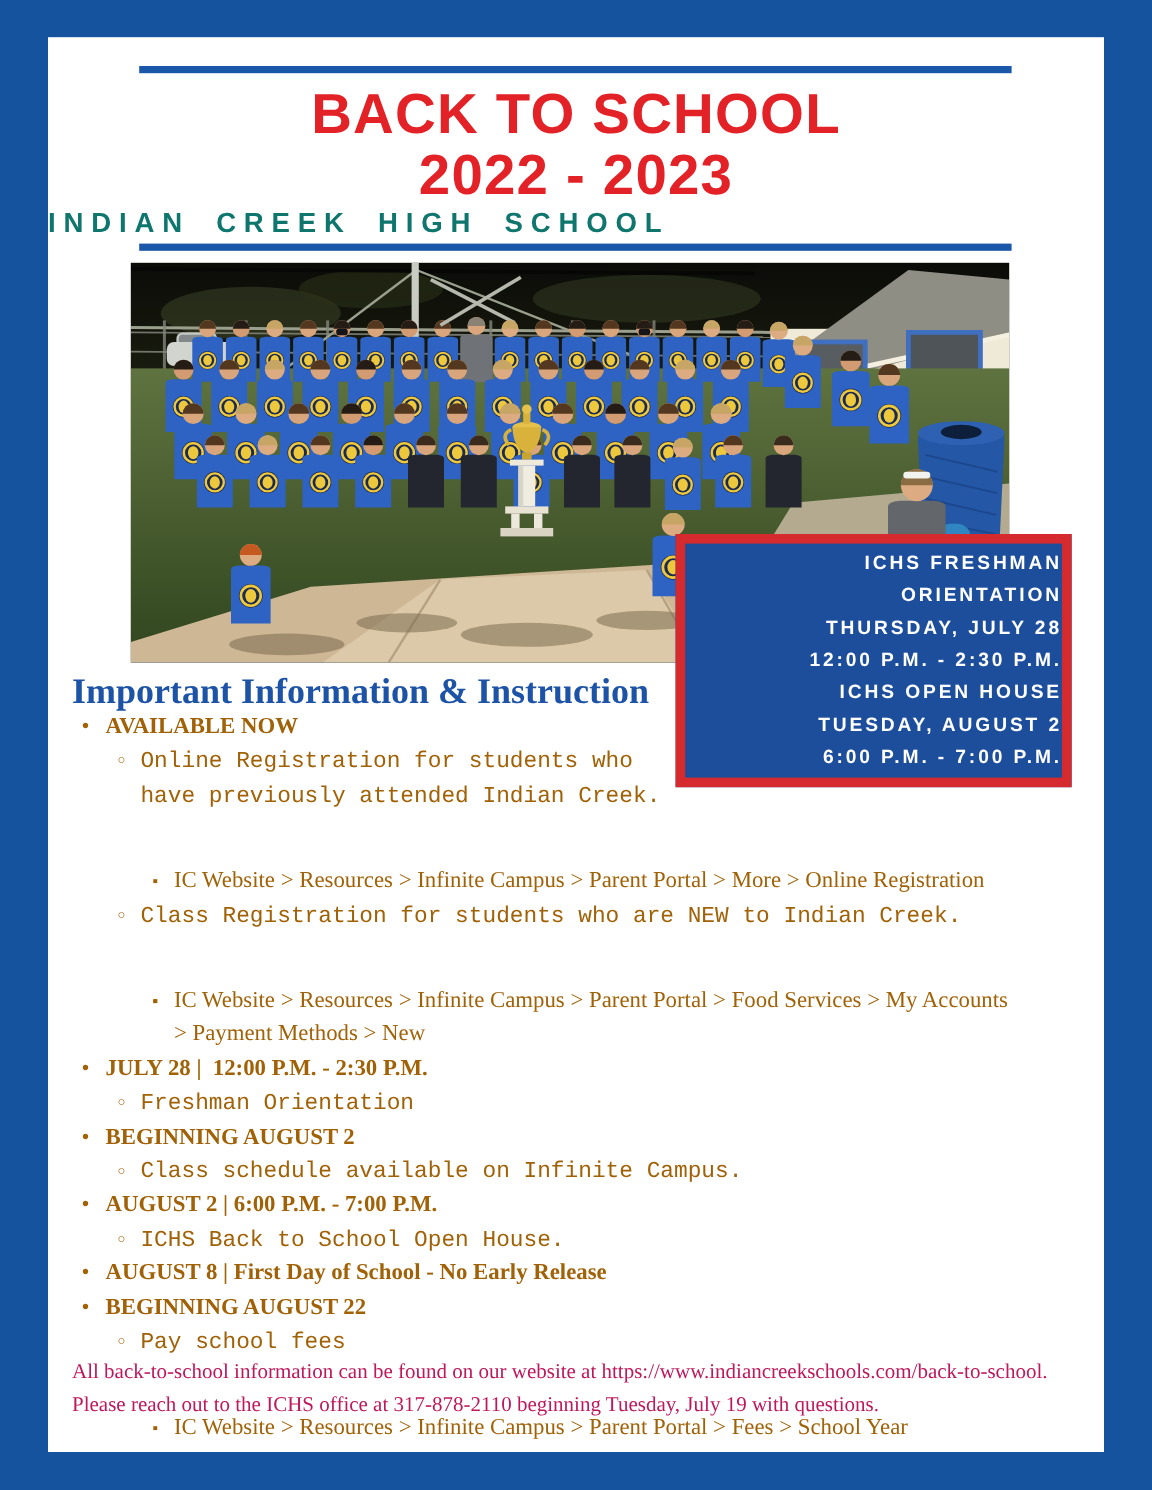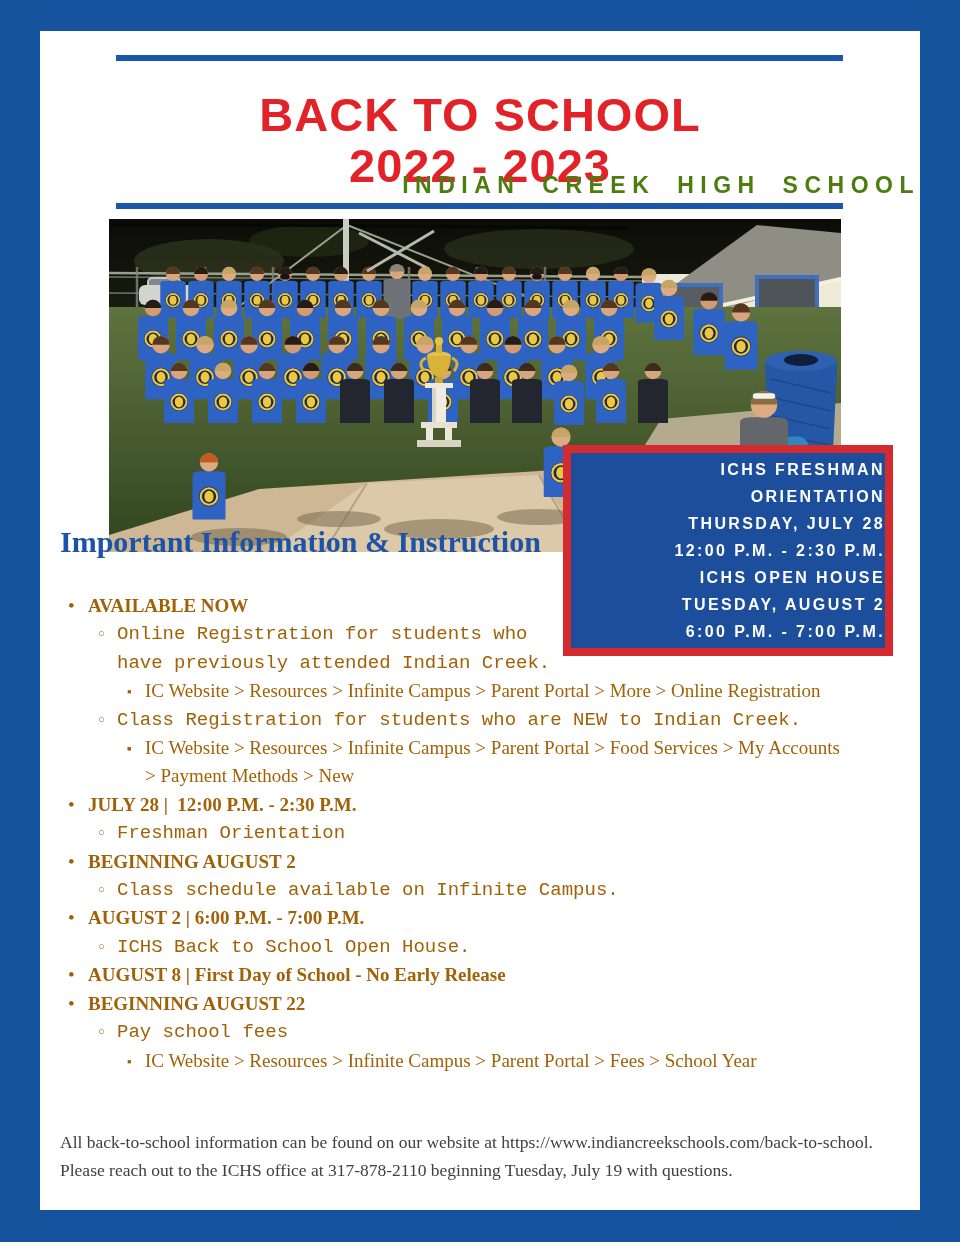--- a/index.html
+++ b/index.html
@@ -17,7 +17,7 @@
   .rule{position:absolute;left:116px;width:727px;height:6px;background:var(--rule-blue,#1a57a9);}
   .rule.r1{top:55px;} .rule.r2{top:203px;}
   .title{position:absolute;top:69px;left:40px;width:880px;text-align:center;
-         color:var(--title-red,#e32227);font-weight:bold;font-size:47px;line-height:51px;letter-spacing:1px;margin-top:20px;}
+         color:var(--title-red,#e32227);font-weight:bold;font-size:47px;line-height:51px;letter-spacing:1px;}
   .subtitle{position:absolute;top:172px;left:40px;width:880px;text-align:right;color:#4d7c0f;
          font-weight:bold;font-size:23px;letter-spacing:6.5px;word-spacing:9px;}
 

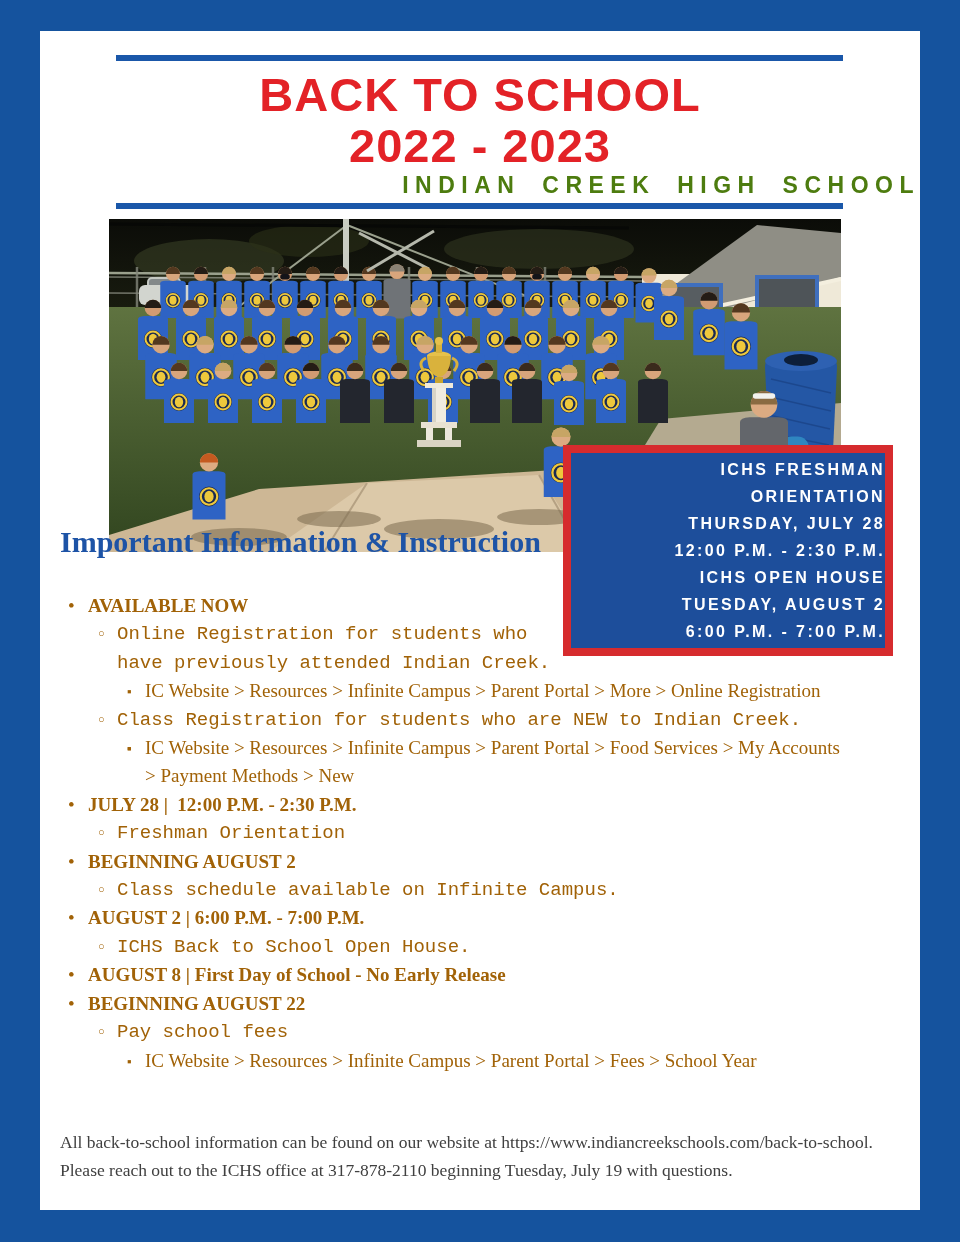--- a/index.html
+++ b/index.html
@@ -18,7 +18,7 @@
   .rule.r1{top:55px;} .rule.r2{top:203px;}
   .title{position:absolute;top:69px;left:40px;width:880px;text-align:center;
          color:var(--title-red,#e32227);font-weight:bold;font-size:47px;line-height:51px;letter-spacing:1px;}
-  .subtitle{position:absolute;top:172px;left:40px;width:880px;text-align:right;color:#4d7c0f;
+  .subtitle{position:absolute;top:172px;left:40px;width:880px;text-align:left;color:#0f766e;
          font-weight:bold;font-size:23px;letter-spacing:6.5px;word-spacing:9px;}
 
   

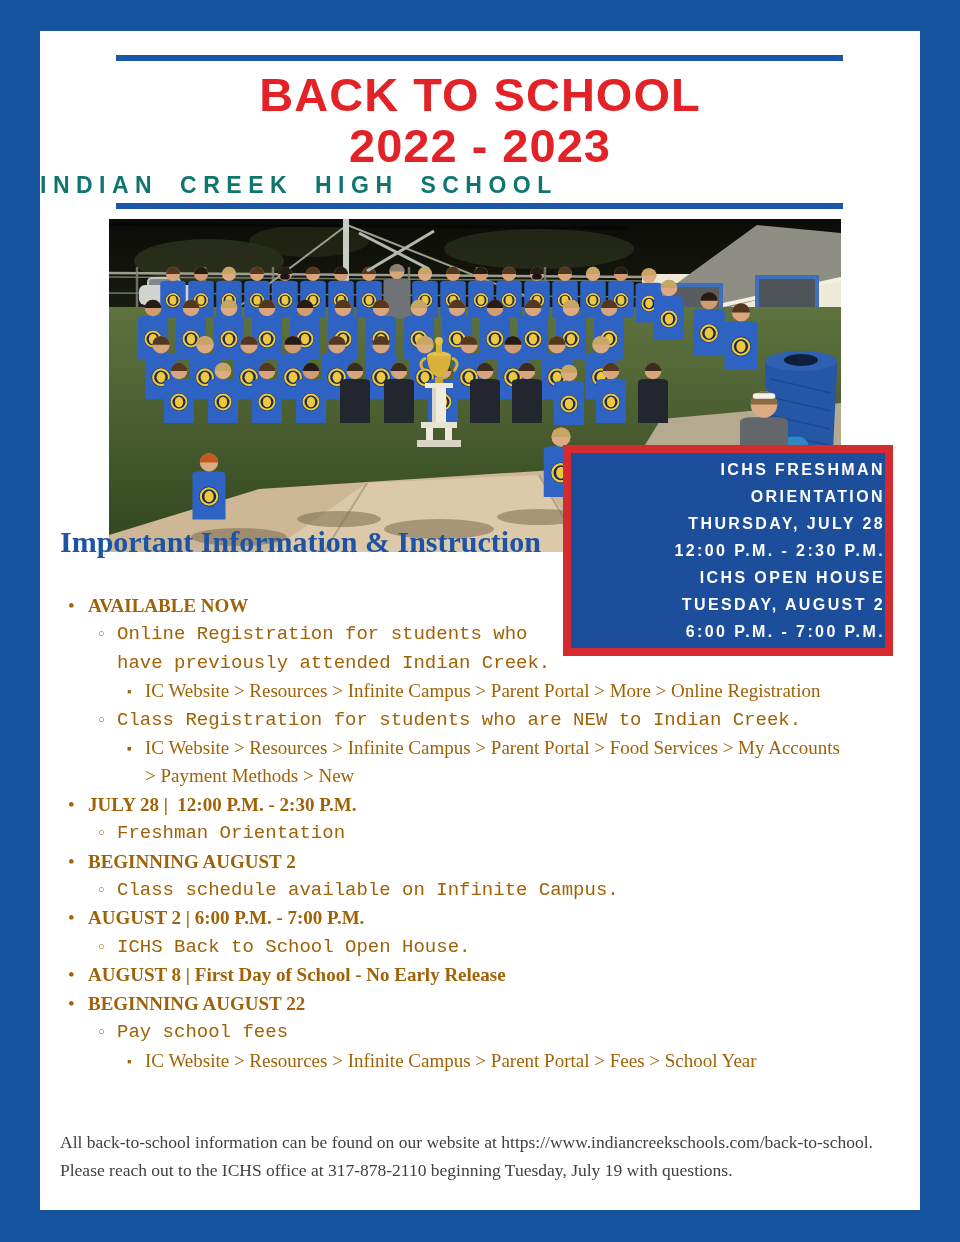--- a/index.html
+++ b/index.html
@@ -32,7 +32,7 @@
   .event-box div{color:#fff;font-weight:bold;font-size:16px;line-height:27px;letter-spacing:2.4px;text-align:center;white-space:nowrap;}
 
   
-  .heading{position:absolute;left:60px;top:525px;font-family:"Liberation Serif",serif;font-weight:bold;
+  .heading{position:absolute;left:60px;top:560px;font-family:"Liberation Serif",serif;font-weight:bold;
     font-size:30px;color:var(--heading-blue,#1d53a6);}
   .list{position:absolute;left:62px;top:592px;width:840px;font-family:"Liberation Serif",serif;
     font-size:19px;color:#a16207;}

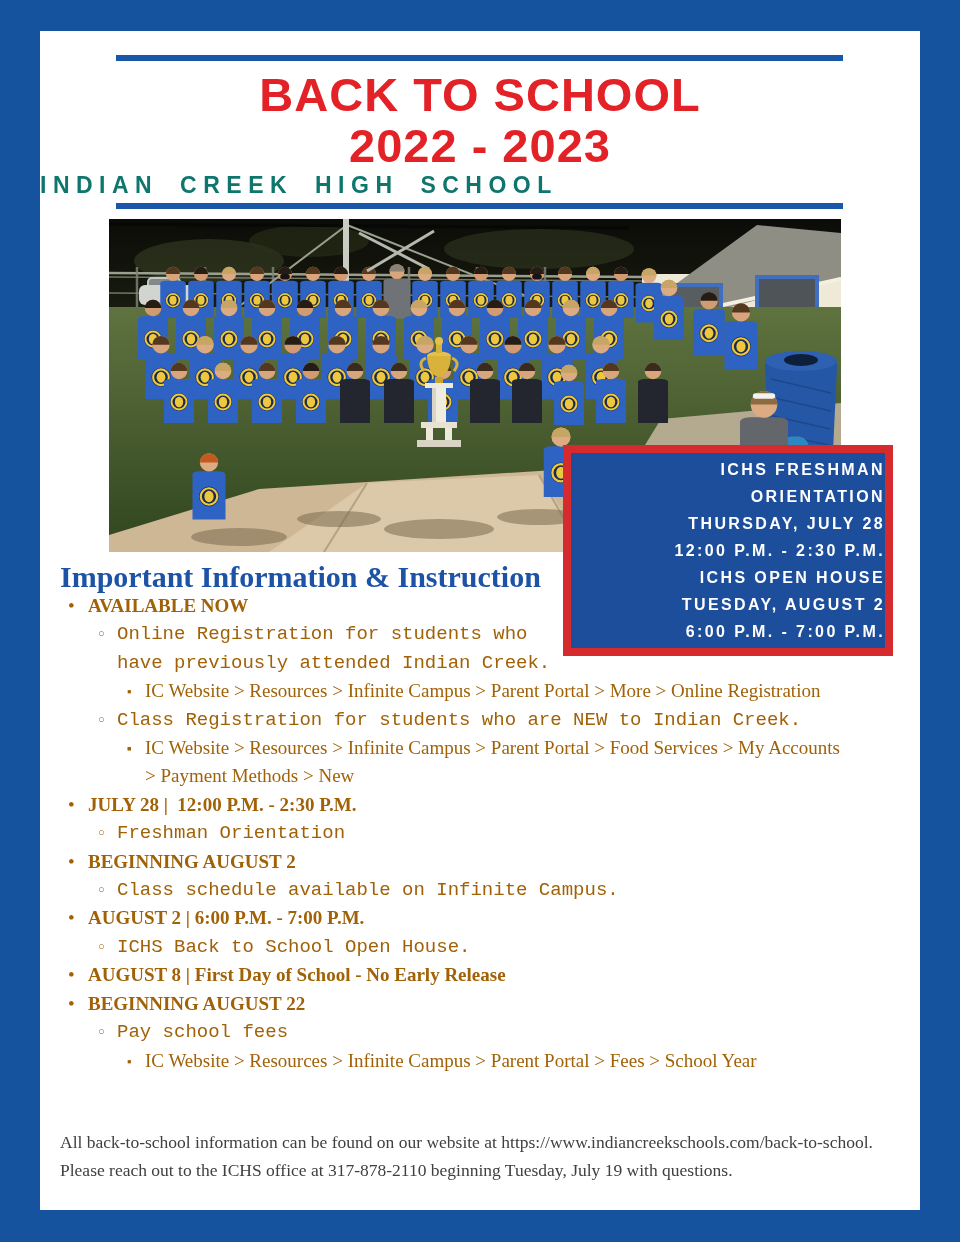--- a/index.html
+++ b/index.html
@@ -42,7 +42,7 @@
   .item.bold .item-text{font-weight:bold;}
   .lvl1{padding-left:26px;} .lvl1 .bullet{left:6px;} .lvl1 .bullet::before{content:"\2022";font-size:19px;}
   .lvl2{padding-left:55px;font-family:Liberation Mono, monospace;} .lvl2 .bullet{left:36px;top:-2px;} .lvl2 .bullet::before{content:"\25CB";font-size:11px;}
-  .lvl3{padding-left:83px;max-width:697px;} .lvl3 .bullet{left:65px;top:-1px;} .lvl3 .bullet::before{content:"\25AA";font-size:13px;}
+  .lvl3{padding-left:83px;max-width:697px;margin-top:43px;} .lvl3 .bullet{left:65px;top:-1px;} .lvl3 .bullet::before{content:"\25AA";font-size:13px;}
   .item.narrow{max-width:445px;}
 
   .footer{position:absolute;left:60px;top:1129px;width:845px;font-family:"Liberation Serif",serif;

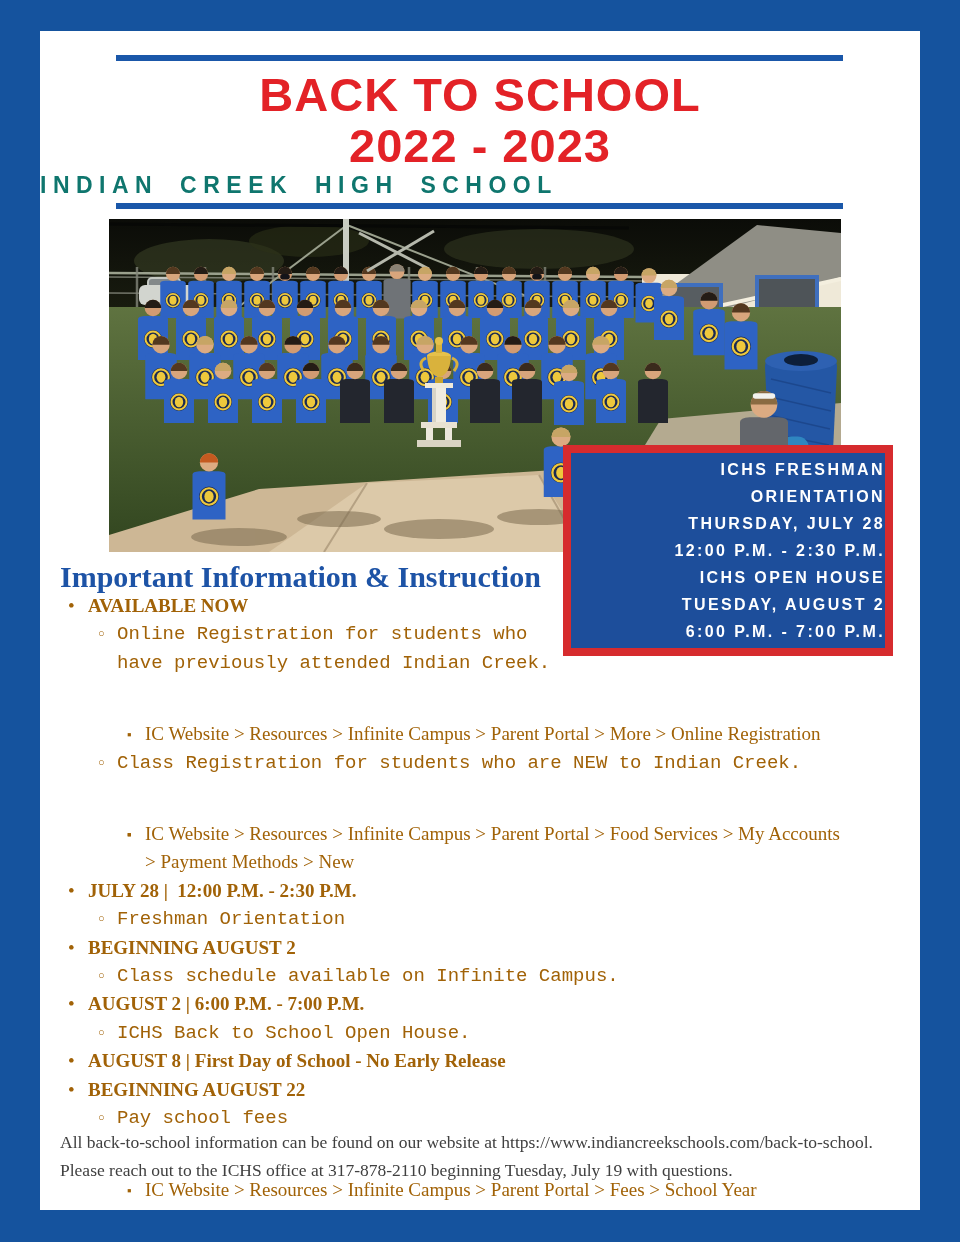--- a/index.html
+++ b/index.html
@@ -46,7 +46,7 @@
   .item.narrow{max-width:445px;}
 
   .footer{position:absolute;left:60px;top:1129px;width:845px;font-family:"Liberation Serif",serif;
-    font-size:17.5px;color:#404040;line-height:27.5px;}
+    font-size:17.5px;color:#be185d;line-height:27.5px;}
 </style>
 </head>
 <body>

